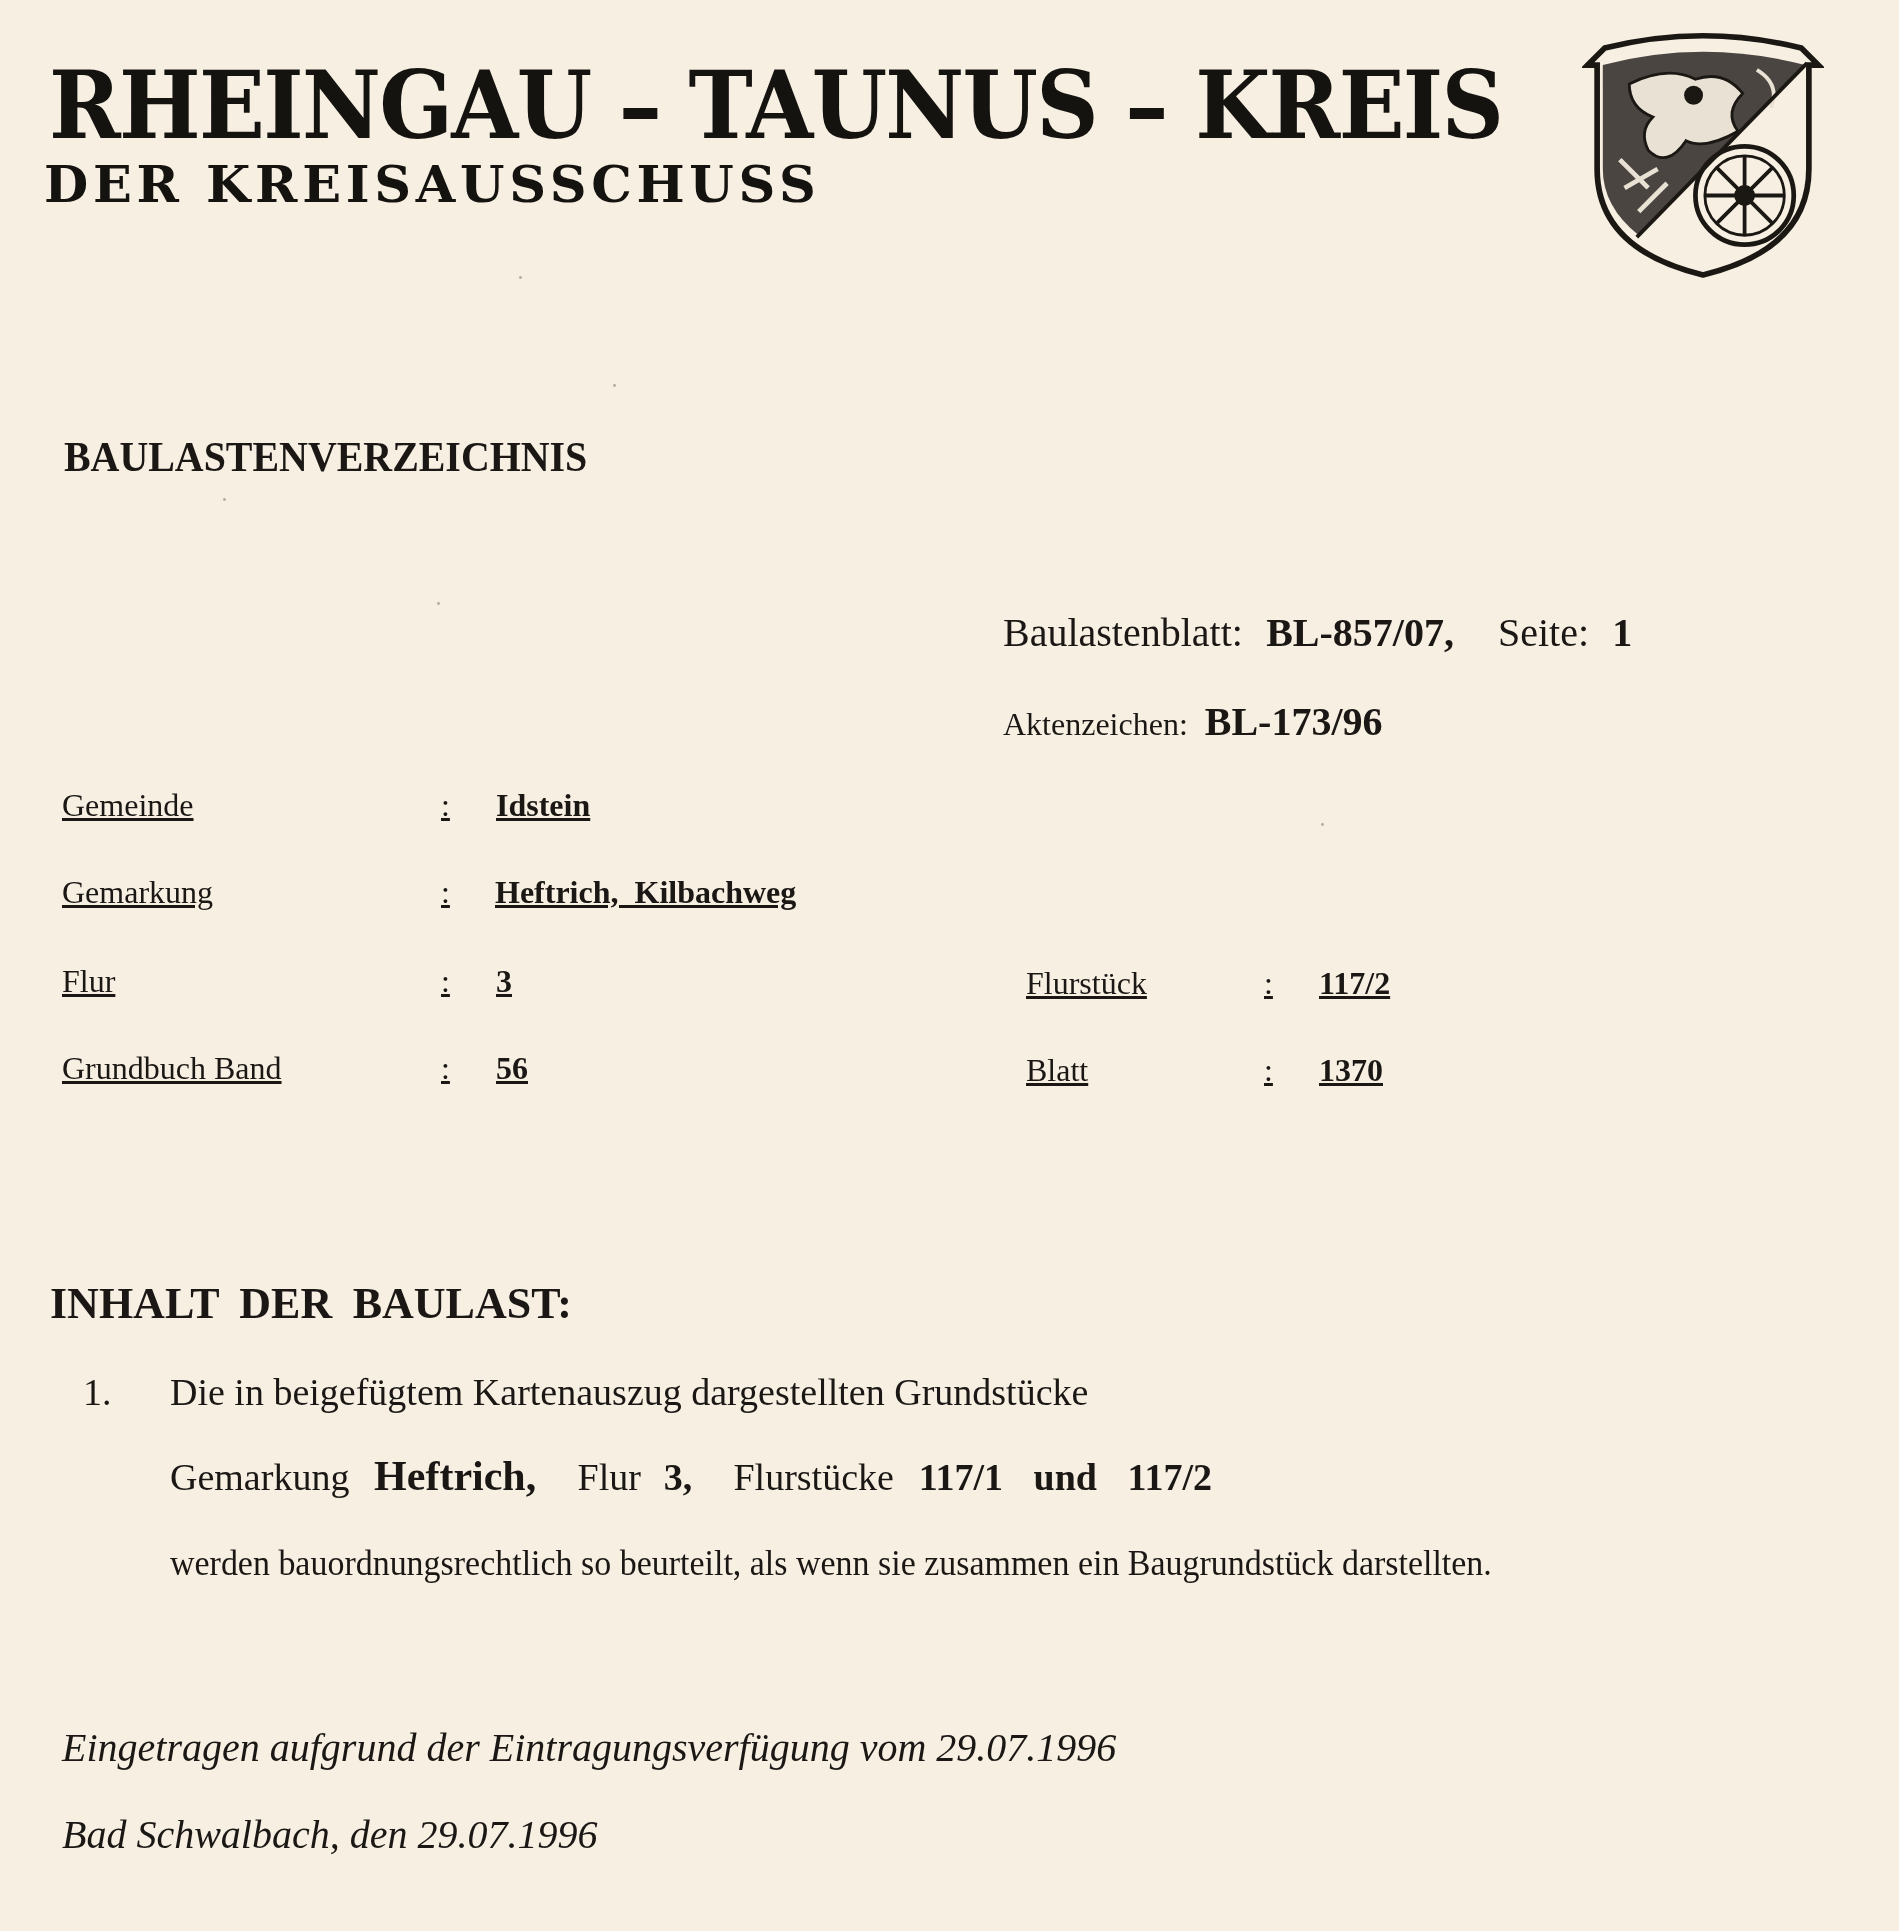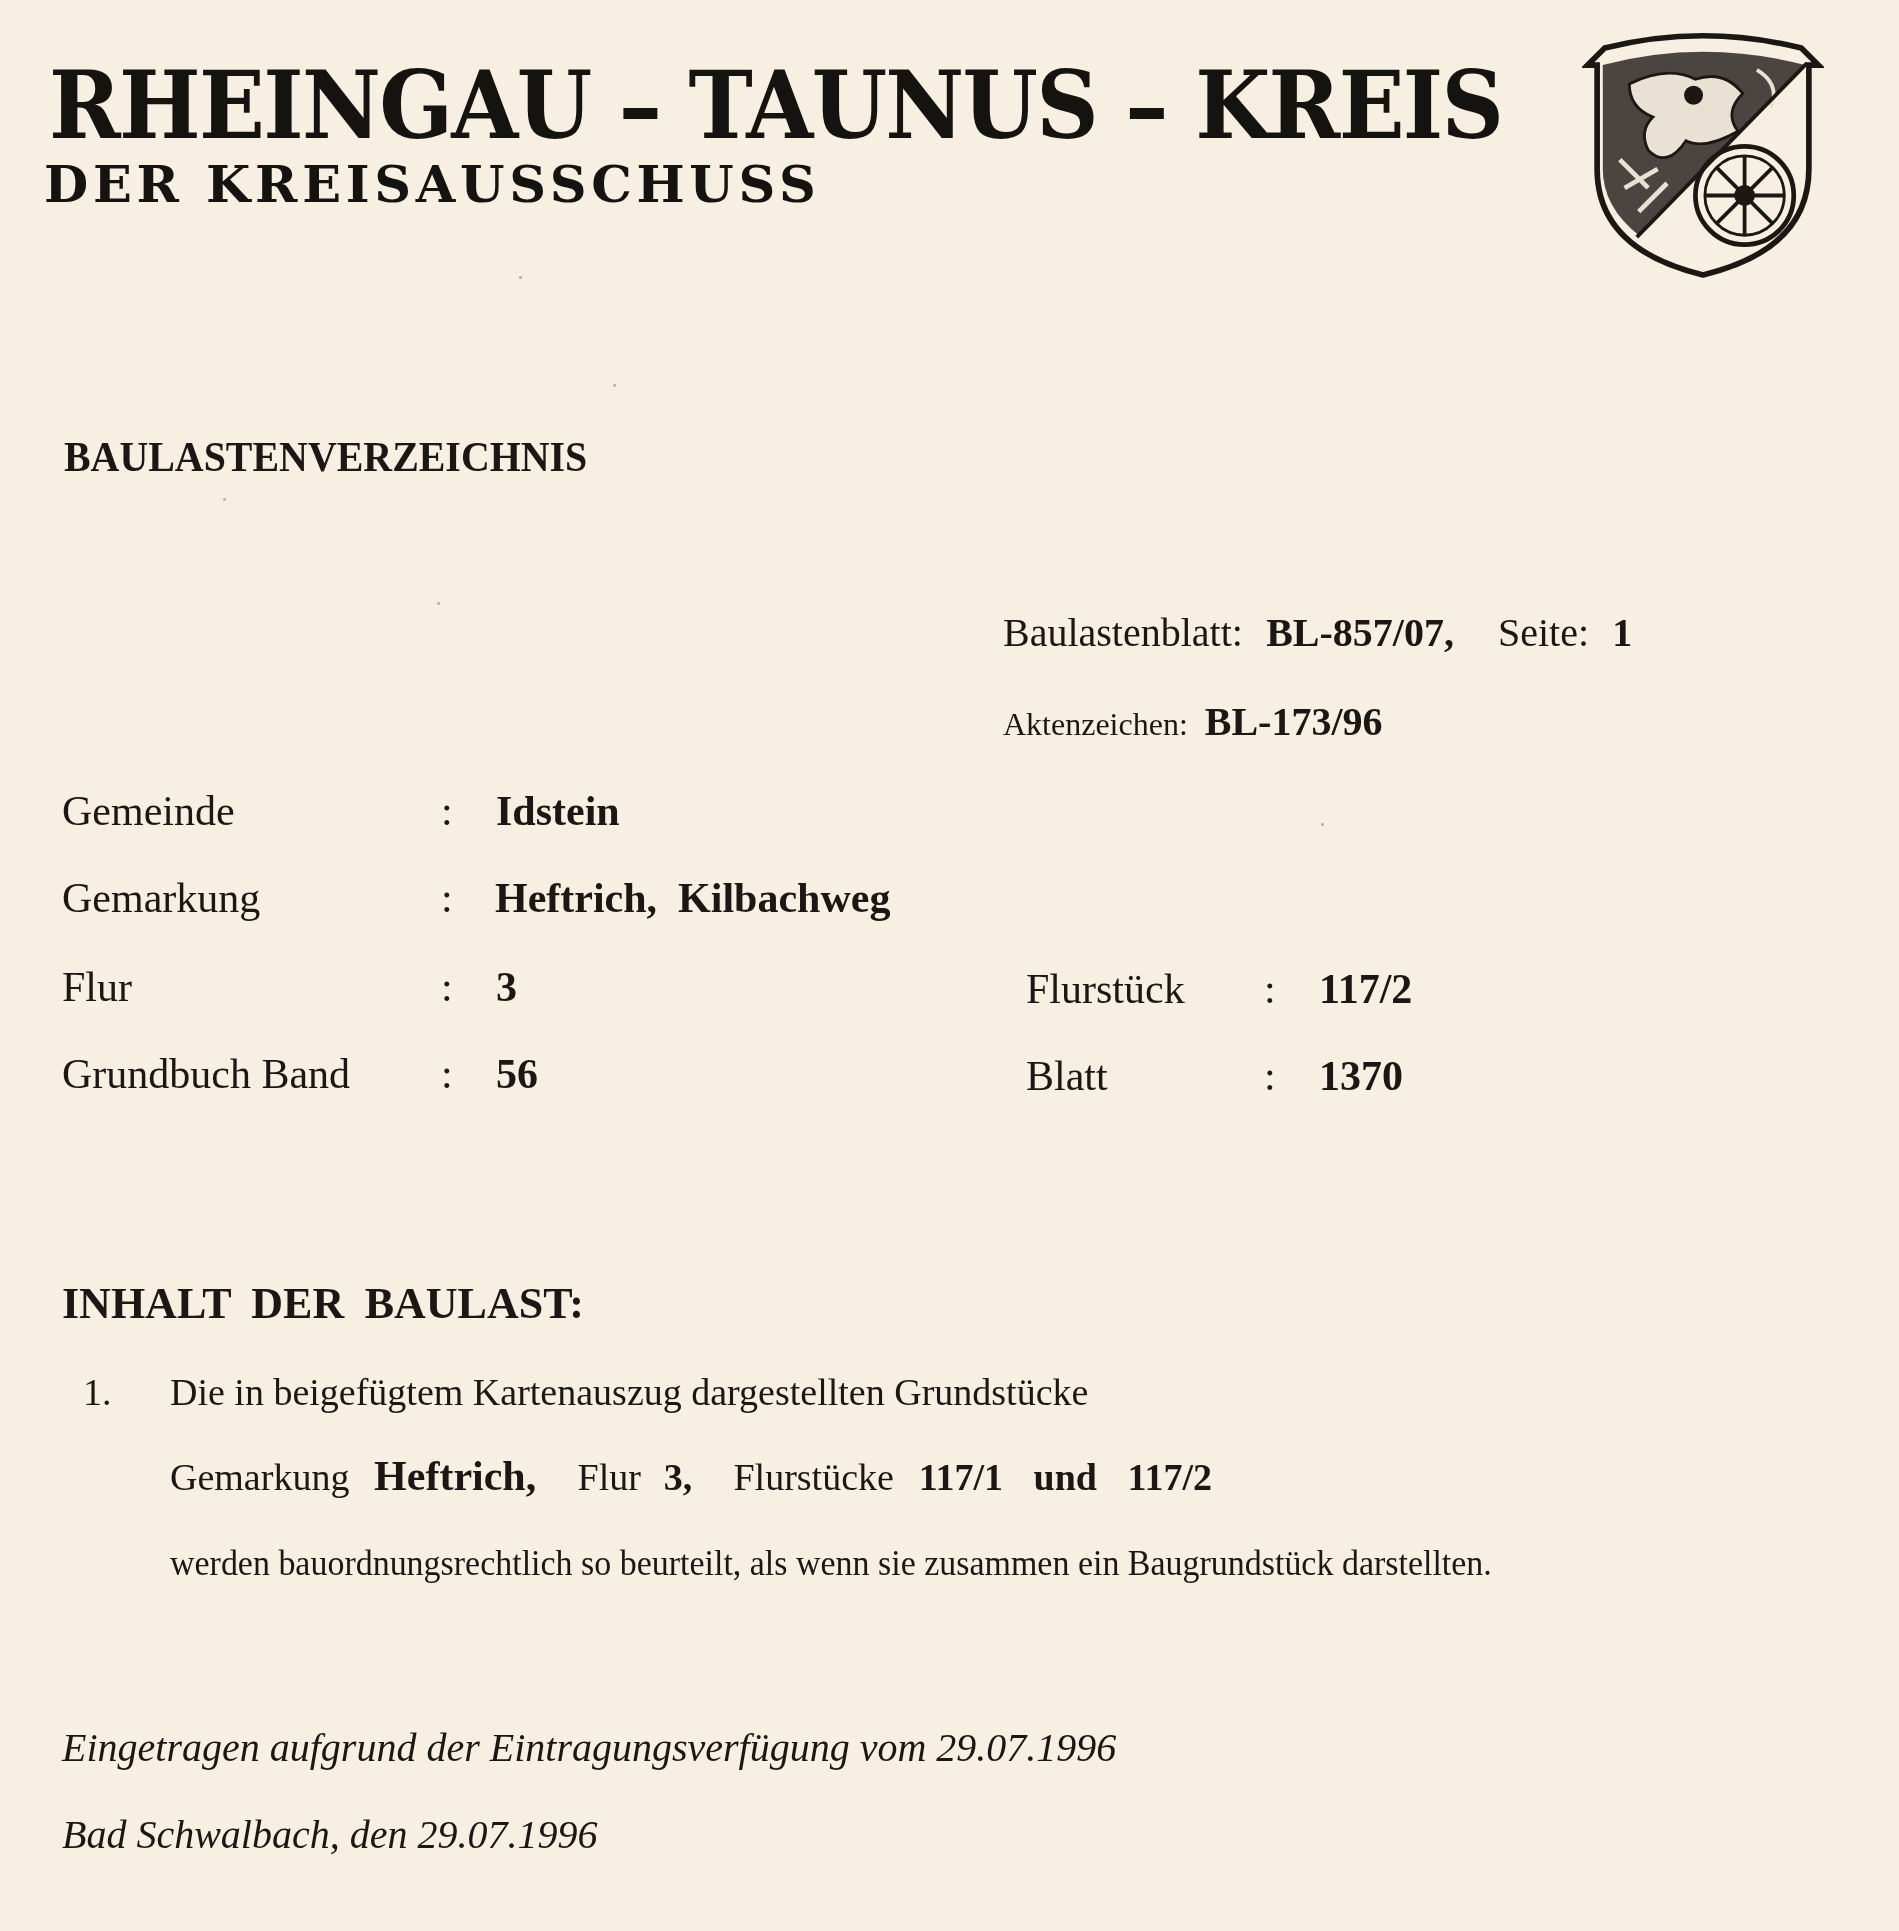--- a/index.html
+++ b/index.html
@@ -42,7 +42,7 @@
     .meta-row .lbl { font-weight: normal; }
     .meta-row .val { font-weight: bold; }
     .small-lbl { font-size: 32px; }
-    .field { font-size: 42px; }
+    .field { font-size: 32px; text-decoration: underline; }
     .bold { font-weight: bold; }
     .section-h {
       left: 62px; top: 1278px;

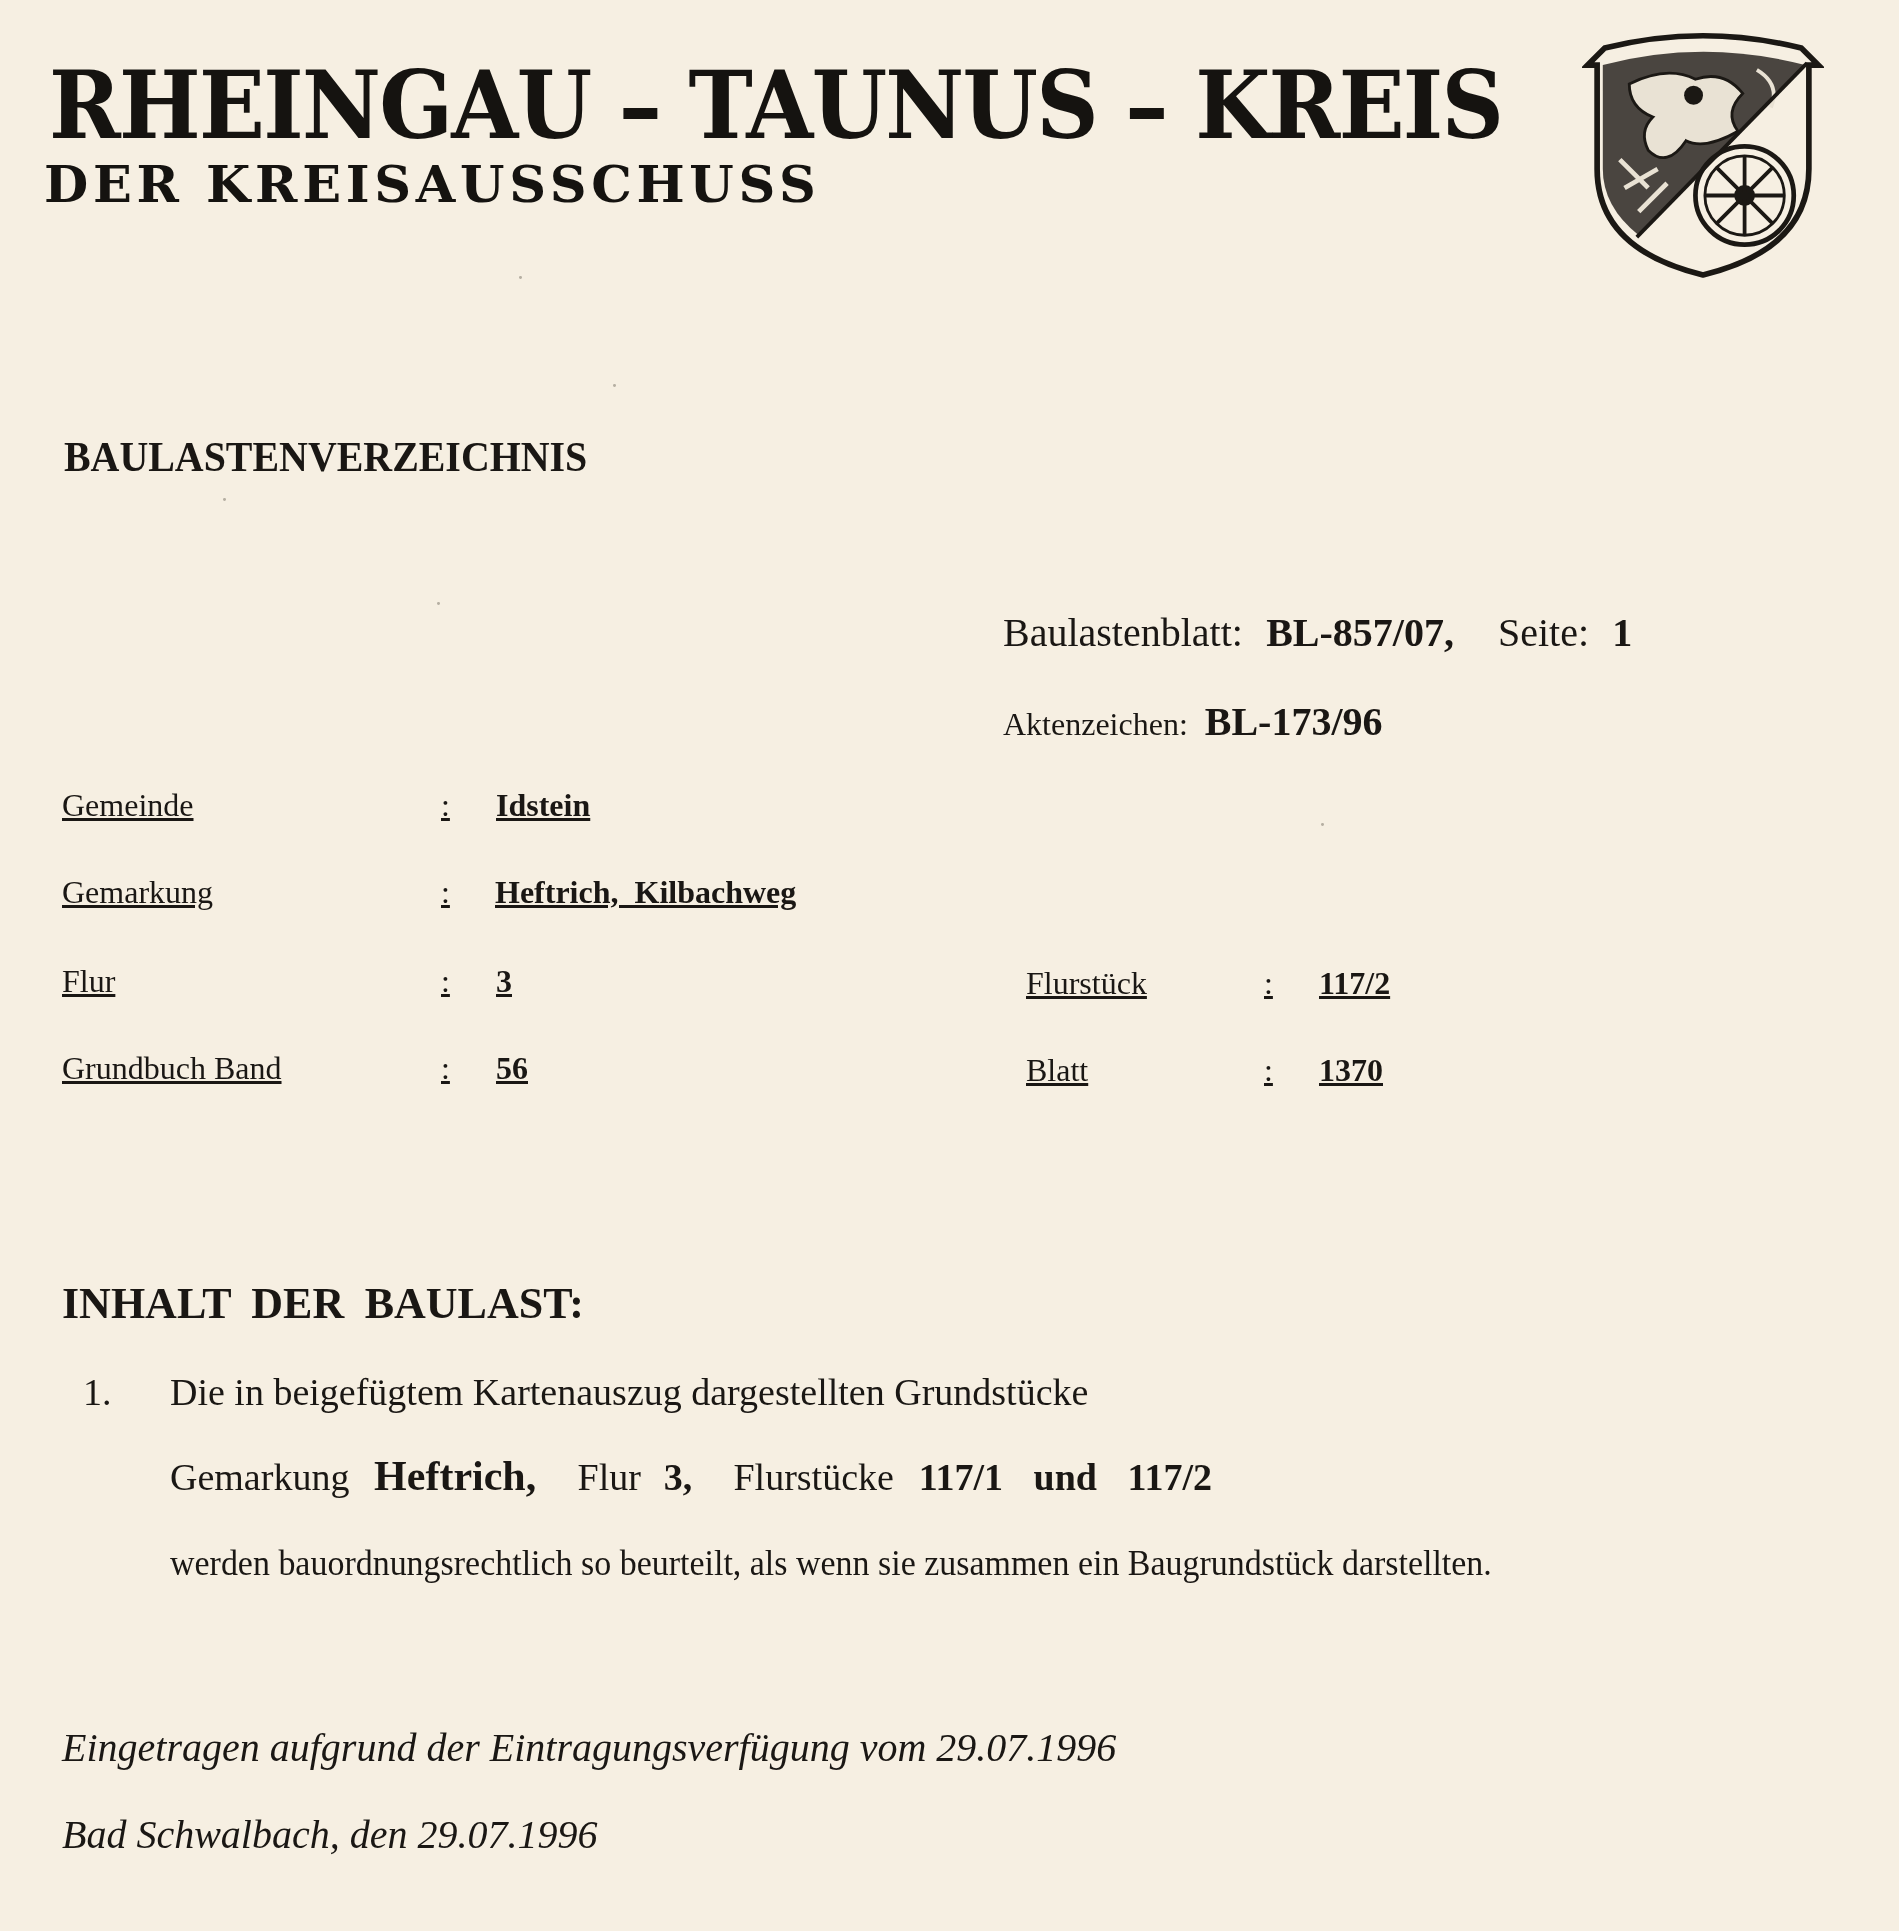--- a/index.html
+++ b/index.html
@@ -45,7 +45,7 @@
     .field { font-size: 32px; text-decoration: underline; }
     .bold { font-weight: bold; }
     .section-h {
-      left: 62px; top: 1278px;
+      left: 50px; top: 1278px;
       font-weight: bold; font-size: 44px; word-spacing: 9.5px;
     }
     .body-text { font-size: 38px; }

